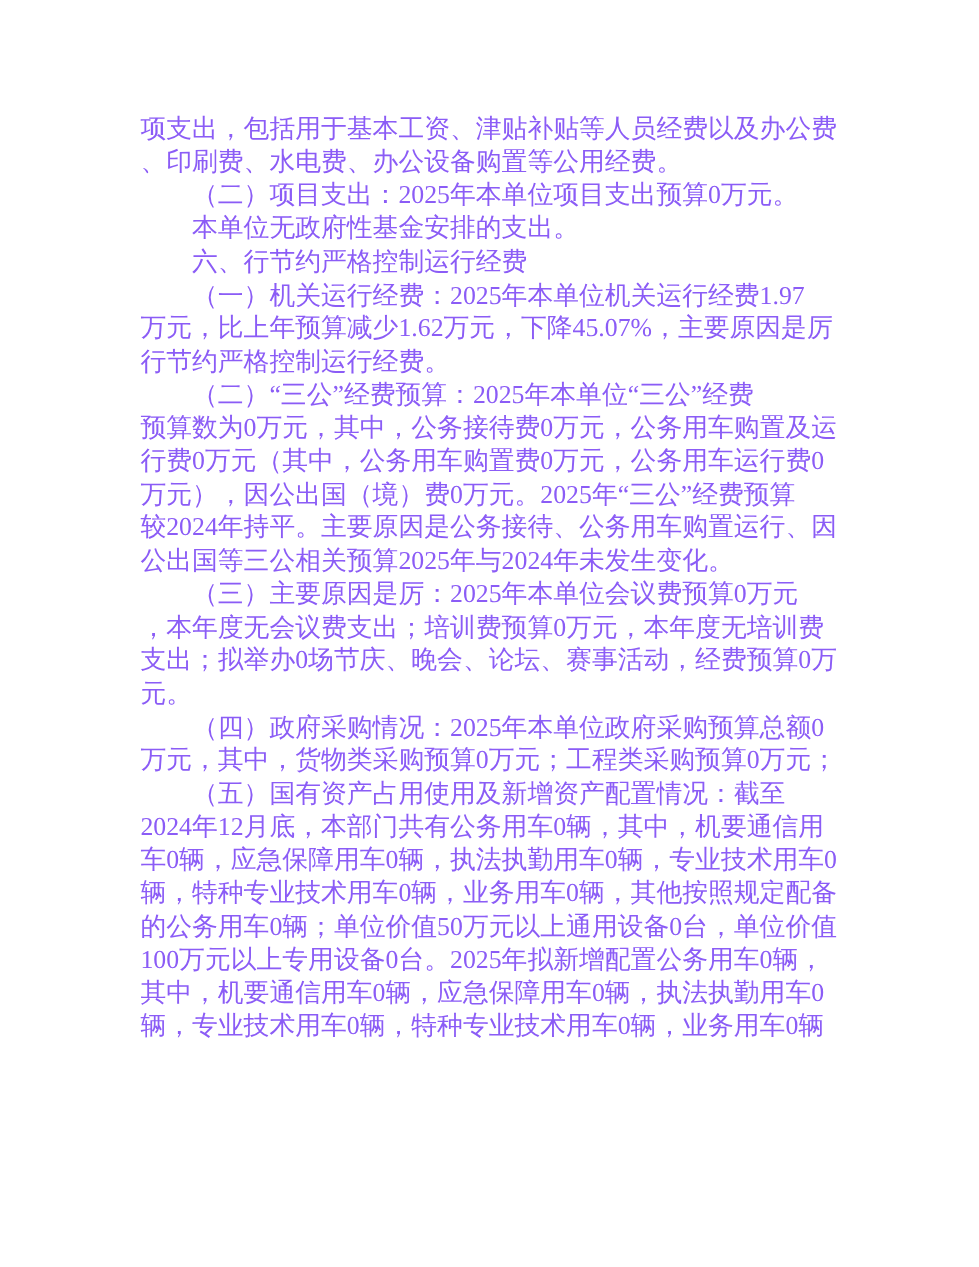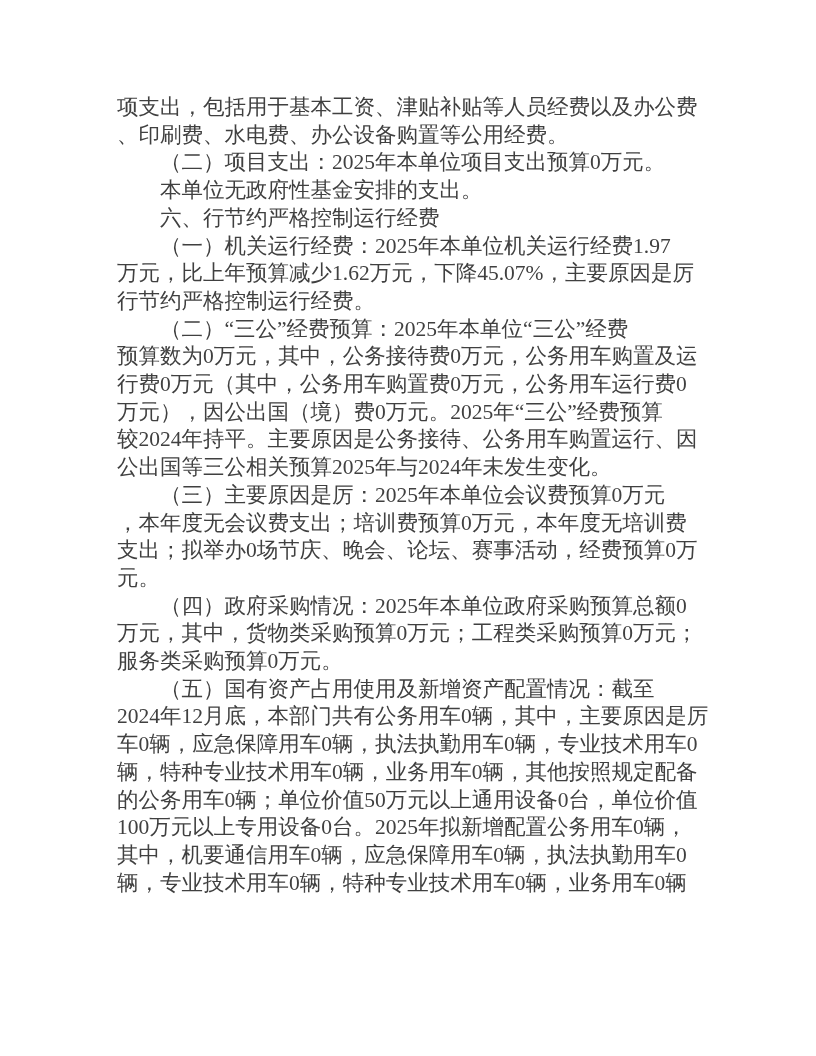--- a/index.html
+++ b/index.html
@@ -43,7 +43,7 @@
 </head>
 <body>
 
-<div class="page" style="background: rgb(255, 255, 255); color: #404040;">
+<div class="page" style="background: rgb(255, 255, 255); color: #8b5cf6;">
   <div class="doc-body">
       <div class="line"><span class="seg-regular">项支出，包括用于基本工资、津贴补贴等人员经费以及办公费</span></div>
       <div class="line"><span class="seg-regular">、印刷费、水电费、办公设备购置等公用经费。</span></div>

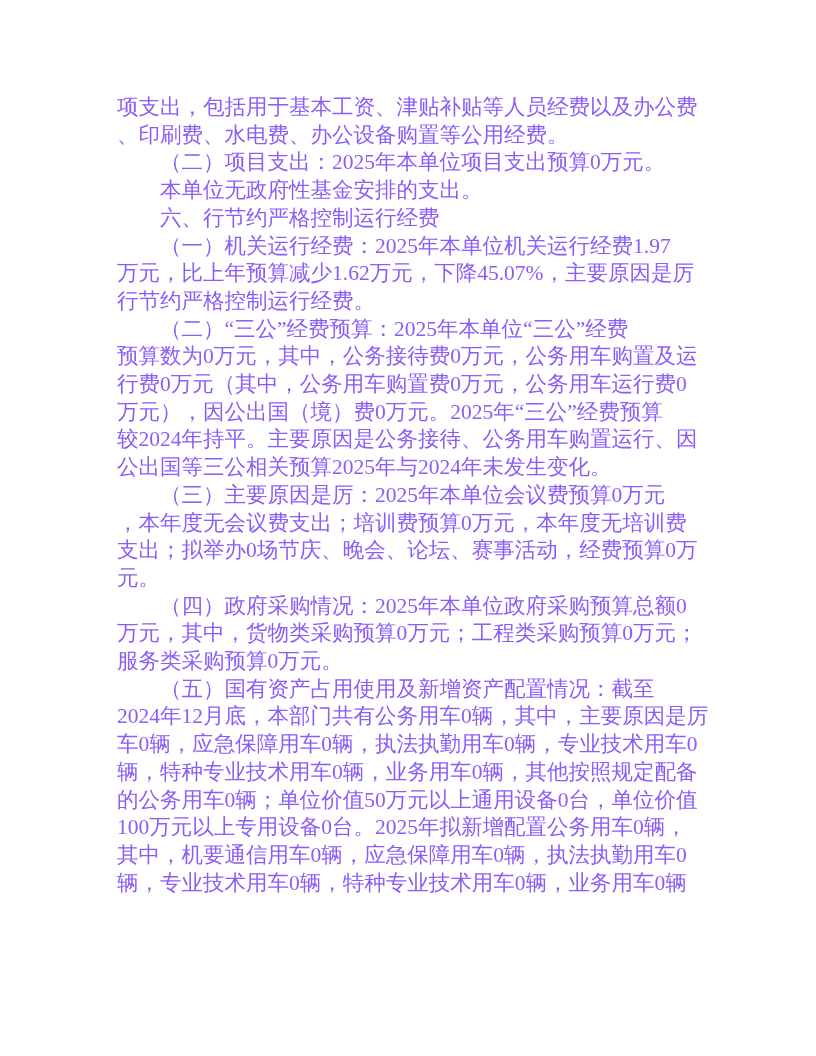--- a/index.html
+++ b/index.html
@@ -65,7 +65,6 @@
       <div class="line"><span class="seg-regular">元。</span></div>
       <div class="line indent"><span class="seg-bold">（四）政府采购情况：</span><span class="seg-regular">2025年本单位政府采购预算总额0</span></div>
       <div class="line"><span class="seg-regular">万元，其中，货物类采购预算0万元；工程类采购预算0万元；</span></div>
-      <div class="line"><span class="seg-regular">服务类采购预算0万元。</span></div>
       <div class="line indent"><span class="seg-bold">（五）国有资产占用使用及新增资产配置情况：</span><span class="seg-regular">截至</span></div>
       <div class="line"><span class="seg-regular">2024年12月底，本部门共有公务用车0辆，其中，主要原因是厉</span></div>
       <div class="line"><span class="seg-regular">车0辆，应急保障用车0辆，执法执勤用车0辆，专业技术用车0</span></div>

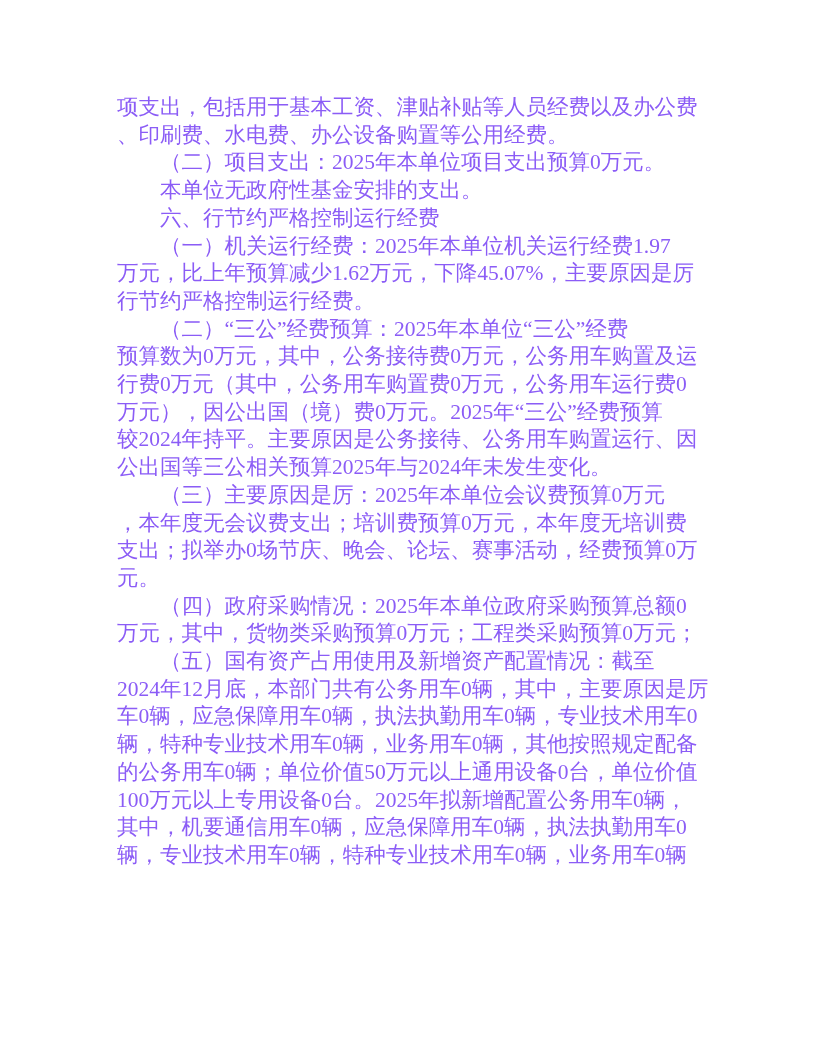--- a/index.html
+++ b/index.html
@@ -66,7 +66,7 @@
       <div class="line indent"><span class="seg-bold">（四）政府采购情况：</span><span class="seg-regular">2025年本单位政府采购预算总额0</span></div>
       <div class="line"><span class="seg-regular">万元，其中，货物类采购预算0万元；工程类采购预算0万元；</span></div>
       <div class="line indent"><span class="seg-bold">（五）国有资产占用使用及新增资产配置情况：</span><span class="seg-regular">截至</span></div>
-      <div class="line"><span class="seg-regular">2024年12月底，本部门共有公务用车0辆，其中，主要原因是厉</span></div>
+      <div class="line"><span class="seg-regular">2024年12月底，本部门共有公务用车0辆，其中，机要通信用</span></div>
       <div class="line"><span class="seg-regular">车0辆，应急保障用车0辆，执法执勤用车0辆，专业技术用车0</span></div>
       <div class="line"><span class="seg-regular">辆，特种专业技术用车0辆，业务用车0辆，其他按照规定配备</span></div>
       <div class="line"><span class="seg-regular">的公务用车0辆；单位价值50万元以上通用设备0台，单位价值</span></div>

